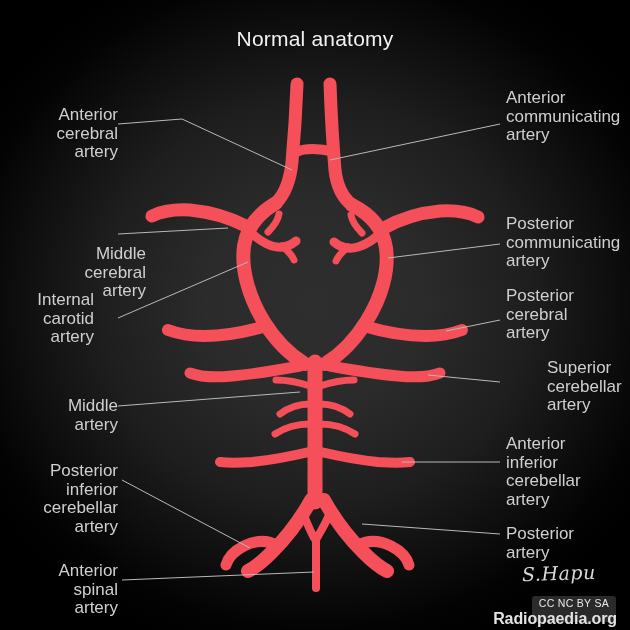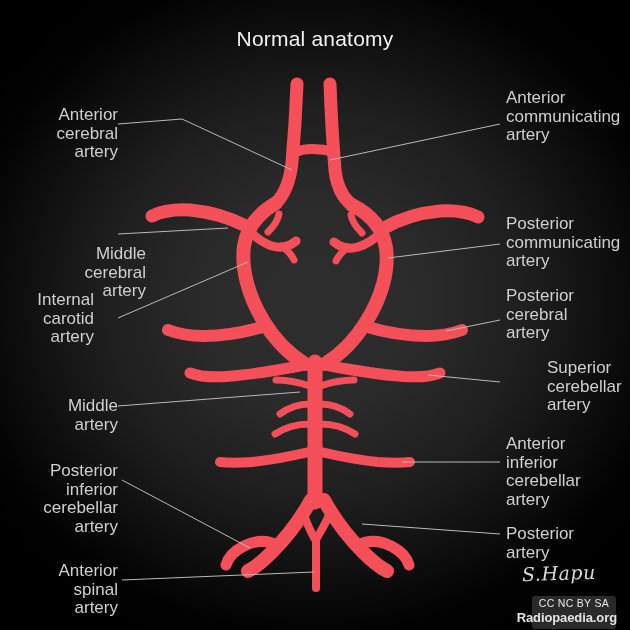--- a/index.html
+++ b/index.html
@@ -71,7 +71,7 @@
     top: 596px;
     background: #2a2a2a;
     border-radius: 3px;
-    padding: 1px 7px 20px 7px;
+    padding: 1px 7px 13px 7px;
     color: #e8e8e8;
     font-size: 10.5px;
     letter-spacing: 0.3px;

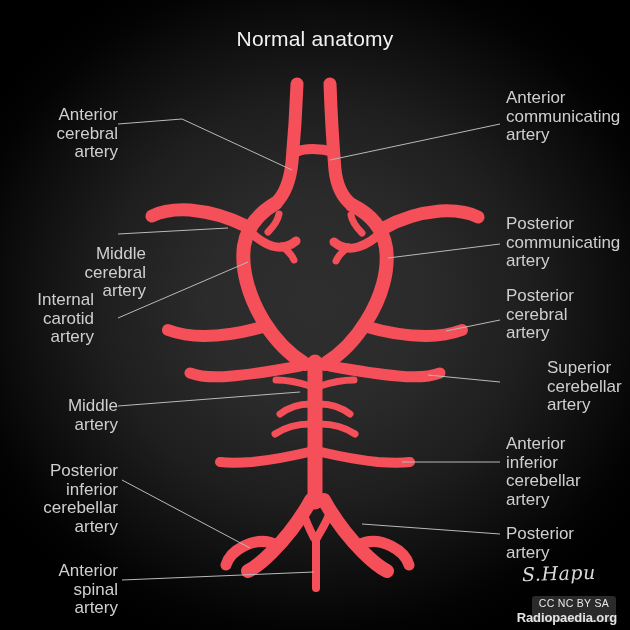--- a/index.html
+++ b/index.html
@@ -81,7 +81,7 @@
     right: 13px;
     top: 610px;
     color: #e3e3e3;
-    font-size: 13px;
+    font-size: 16px;
     font-weight: bold;
     letter-spacing: -0.1px;
   }

